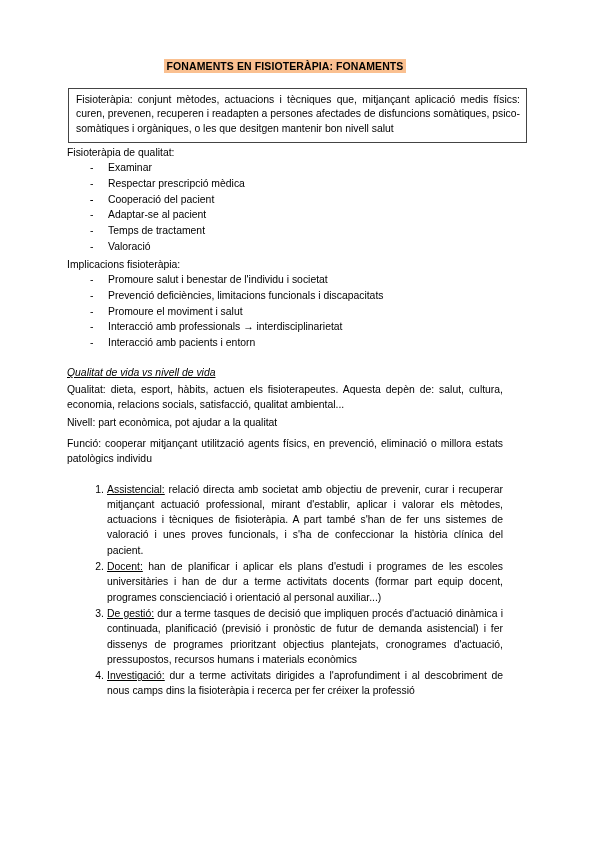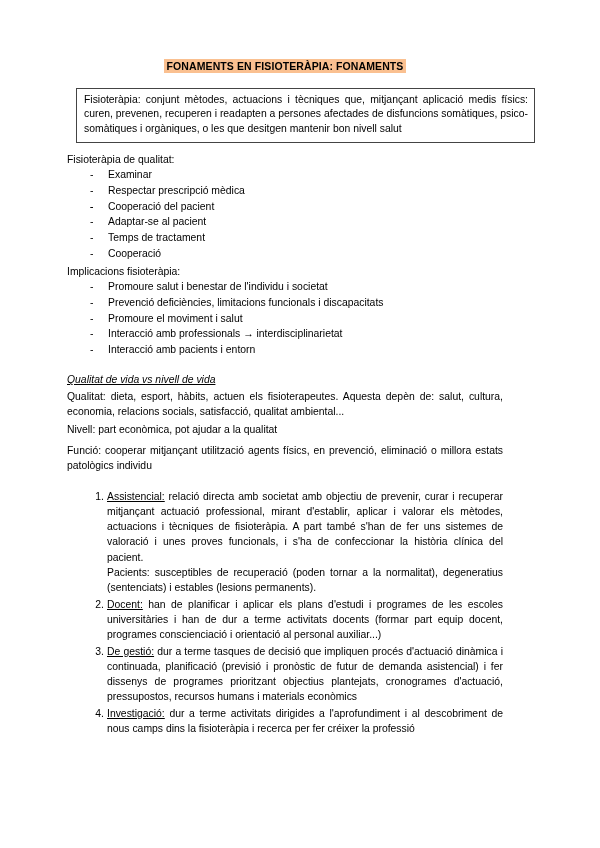--- a/index.html
+++ b/index.html
@@ -41,7 +41,7 @@
     line-height: 1.42;
     text-align: justify;
     box-sizing: border-box;
-    margin: 9px;
+    margin: 1px;
   }
   .callout.box1 { width: 459px; }
   .callout.box2 { width: 461px; }

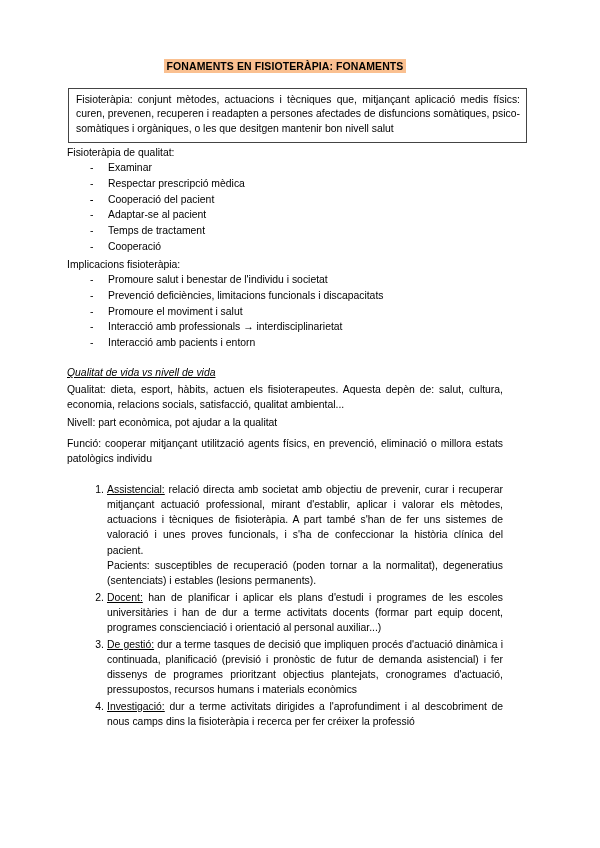--- a/index.html
+++ b/index.html
@@ -132,7 +132,7 @@
     <li><span class="dash">-</span><span>Cooperació del pacient</span></li>
     <li><span class="dash">-</span><span>Adaptar-se al pacient</span></li>
     <li><span class="dash">-</span><span>Temps de tractament</span></li>
-    <li><span class="dash">-</span><span>Cooperació</span></li>
+    <li><span class="dash">-</span><span>Valoració</span></li>
   </ul>
 
   <p class="lead">Implicacions fisioteràpia:</p>

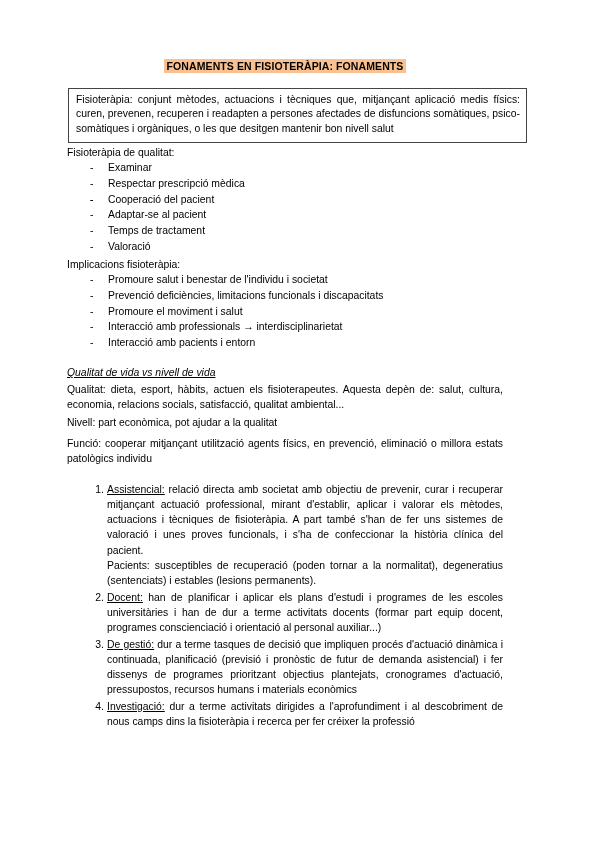--- a/index.html
+++ b/index.html
@@ -163,7 +163,6 @@
     <li>
       <span class="num">1.</span>
       <span class="u">Assistencial:</span><span> relació directa amb societat amb objectiu de prevenir, curar i recuperar mitjançant actuació professional, mirant d'establir, aplicar i valorar els mètodes, actuacions i tècniques de fisioteràpia. A part també s'han de fer uns sistemes de valoració i unes proves funcionals, i s'ha de confeccionar la història clínica del pacient.</span>
-      <span class="sub-line">Pacients: susceptibles de recuperació (poden tornar a la normalitat), degeneratius (sentenciats) i estables (lesions permanents).</span>
     </li>
     <li>
       <span class="num">2.</span>

